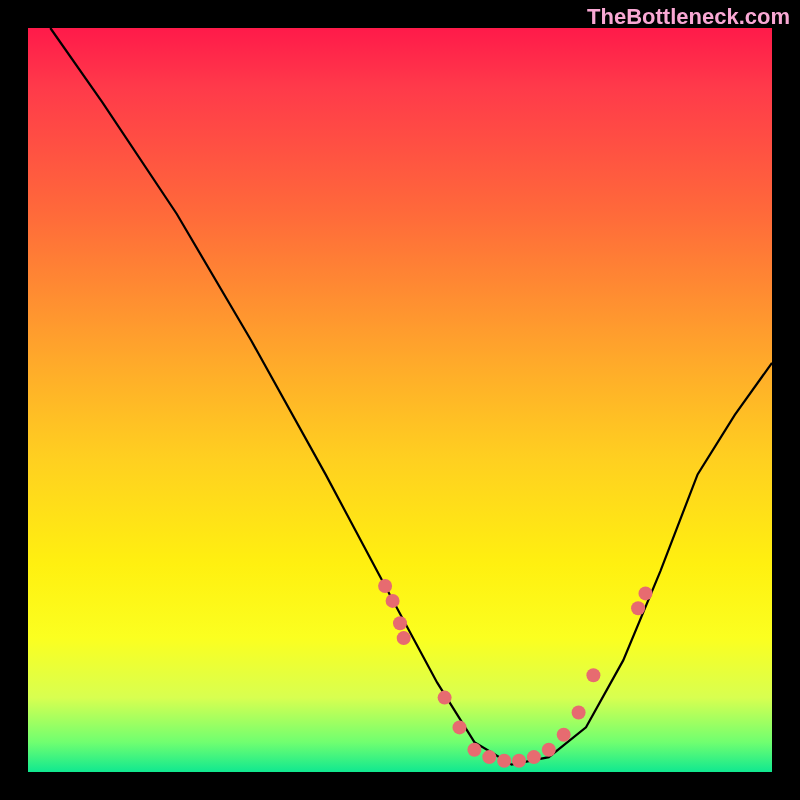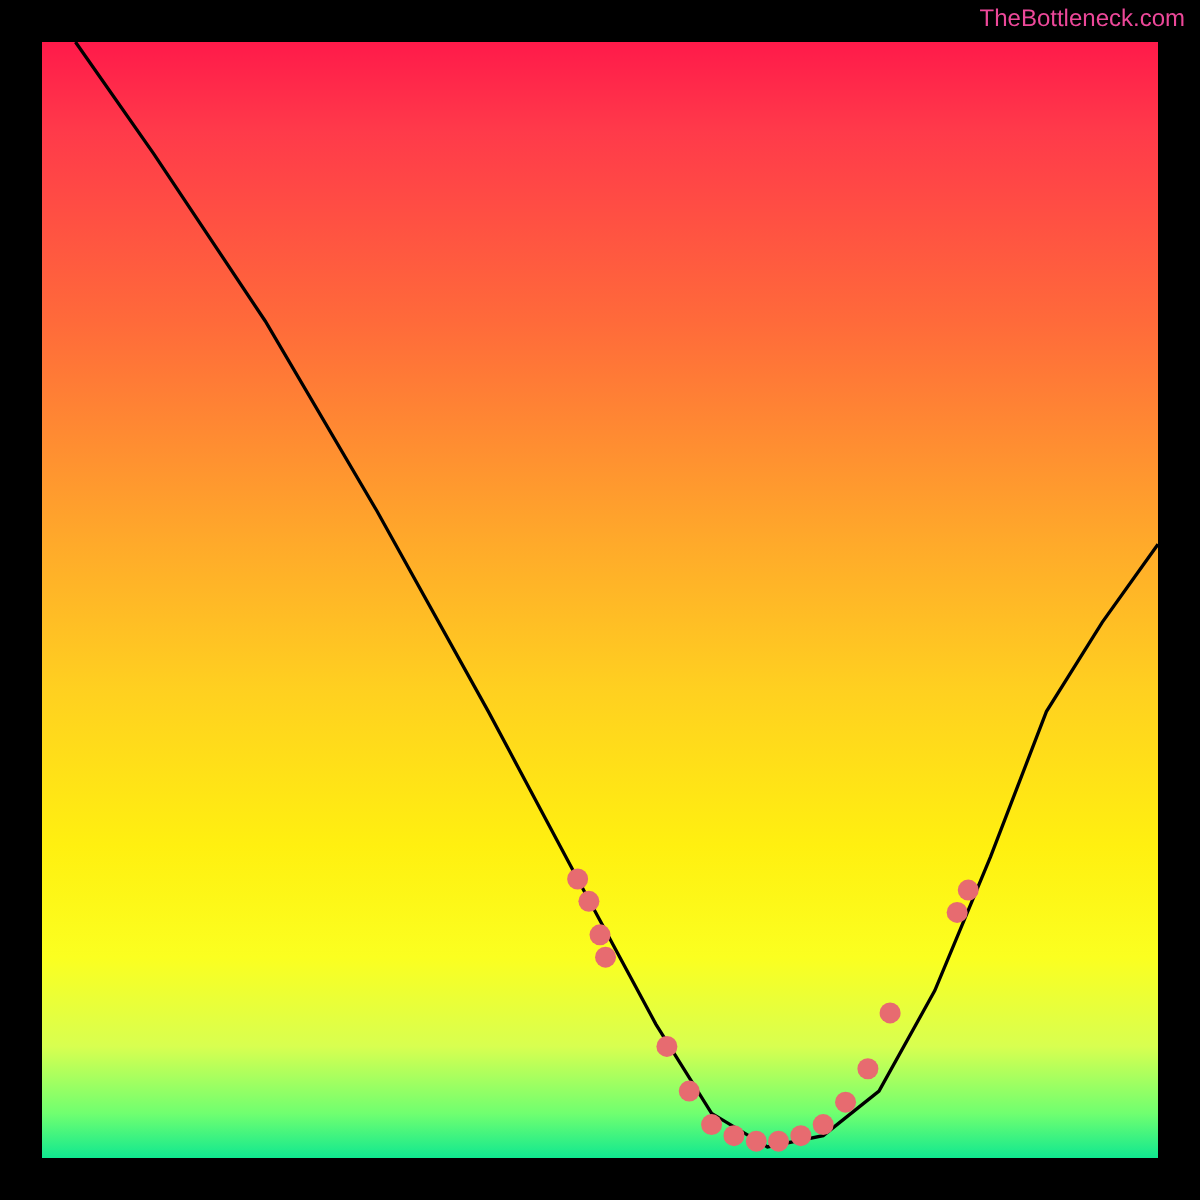--- a/index.html
+++ b/index.html
@@ -15,9 +15,9 @@
     position: absolute;
     top: 4px;
     right: 10px;
-    color: #ec4899;
-    font-size: 16px;
-    font-weight: 400;
+    color: #f9a8d4;
+    font-size: 22px;
+    font-weight: 700;
     z-index: 10;
   }
   .plot-area {

